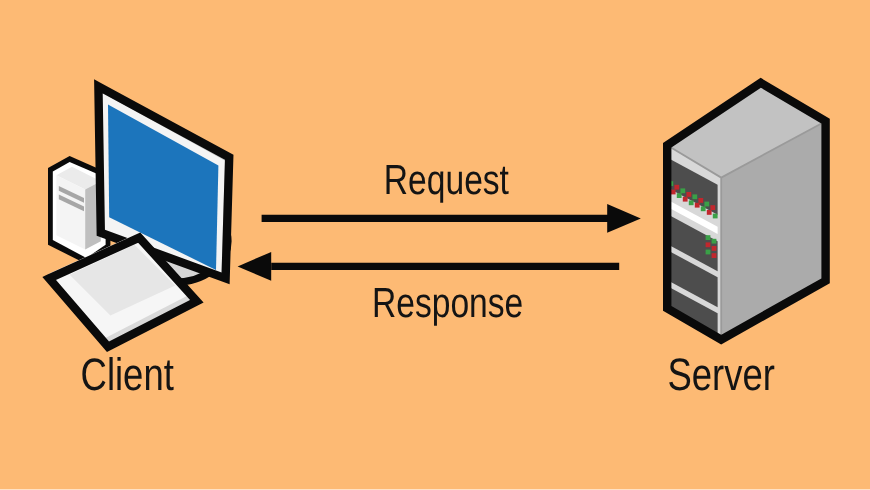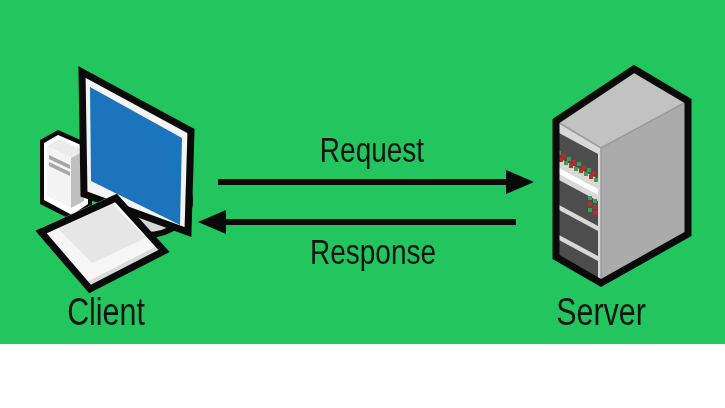--- a/index.html
+++ b/index.html
@@ -3,7 +3,7 @@
 <meta charset="utf-8">
 <style>
   html,body{margin:0;padding:0;background:#ffffff;}
-  .canvas{position:relative;width:725px;height:344px;background:#22c55e;overflow:hidden;
+  .canvas{position:relative;width:725px;height:408px;background:#fdba74;overflow:hidden;
           font-family:"Liberation Sans","DejaVu Sans",sans-serif;}
   svg{display:block;}
   .lbl{fill:#141414;font-family:"Liberation Sans","DejaVu Sans",sans-serif;}

